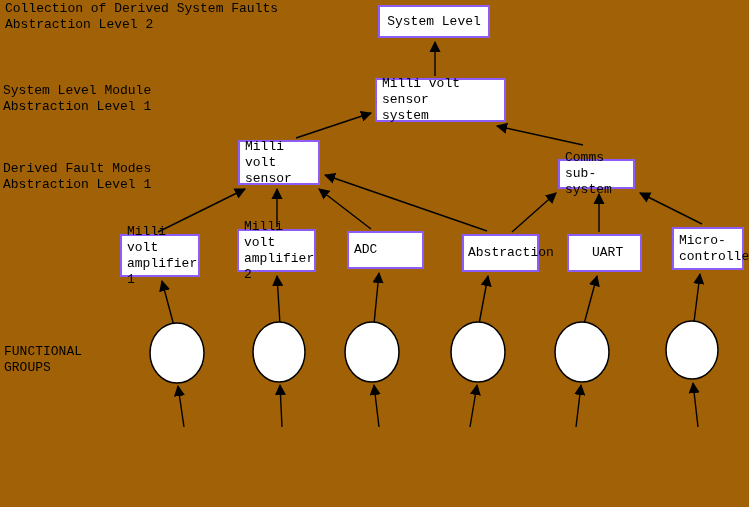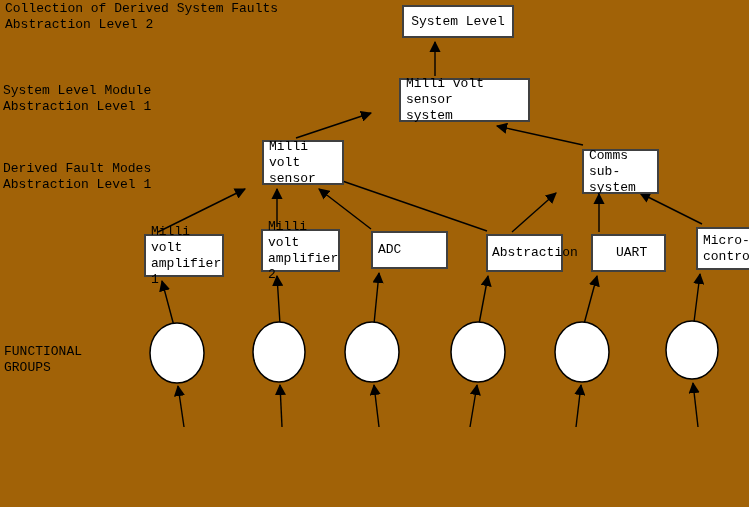--- a/index.html
+++ b/index.html
@@ -26,13 +26,12 @@
   }
   .box {
     position: absolute;
-    border: 2px solid #404040;
+    border: 2px solid #8b5cf6;
     background: #fff;
     box-sizing: border-box;
     display: flex;
     align-items: center;
     line-height: 16px;
-    margin-left: 24px;
   }
   .box .txt { white-space: pre-line; padding: 2px 5px; }
   .box.center { justify-content: center; text-align: center; }

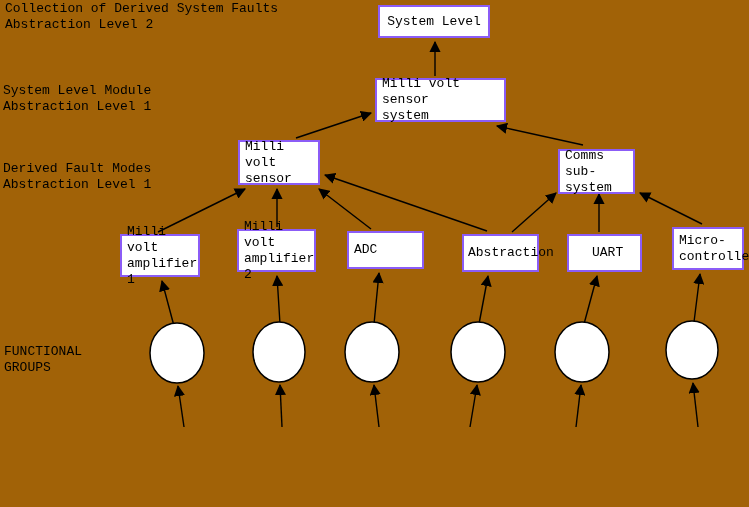--- a/index.html
+++ b/index.html
@@ -104,7 +104,7 @@
 sensor</span>
   </div>
 
-  <div class="box" style="left:558px; top:149px; width:77px; height:45px;">
+  <div class="box" style="left:558px; top:159px; width:77px; height:30px;">
     <span class="txt">Comms
 sub-system</span>
   </div>

